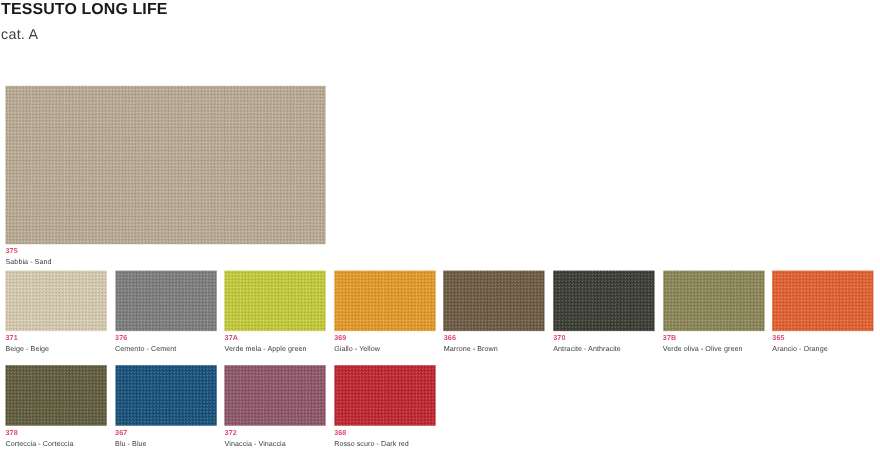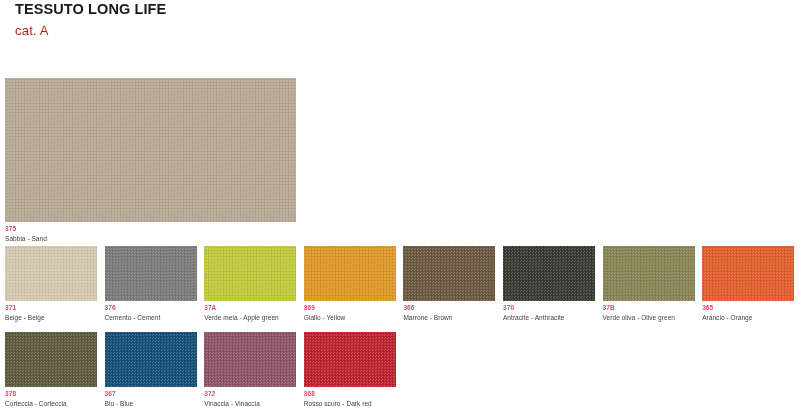--- a/index.html
+++ b/index.html
@@ -19,7 +19,7 @@
   
   #header {
     position: absolute;
-    left: 15px;
+    left: 1px;
     top: 2px;
     width: 400px;
   }

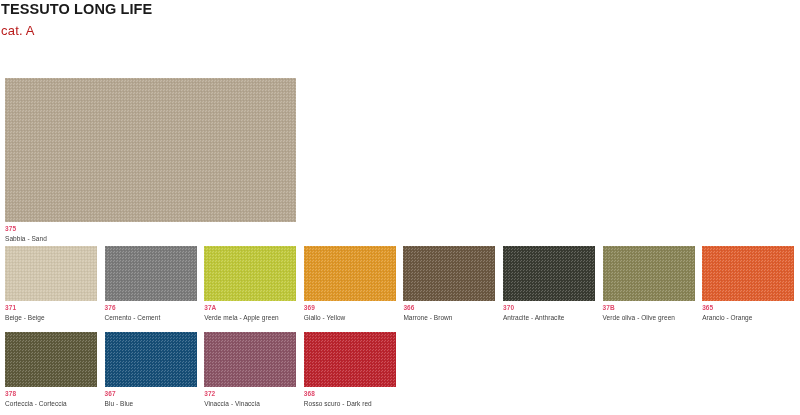--- a/index.html
+++ b/index.html
@@ -113,7 +113,7 @@
 
 <div id="header">
   <div class="title-line">TESSUTO LONG LIFE</div>
-  <div id="category" style="color: #b91c1c;">cat. A</div>
+  <div id="category" style="color: #404040;">cat. A</div>
 </div>
 
 <div id="hero-block">

